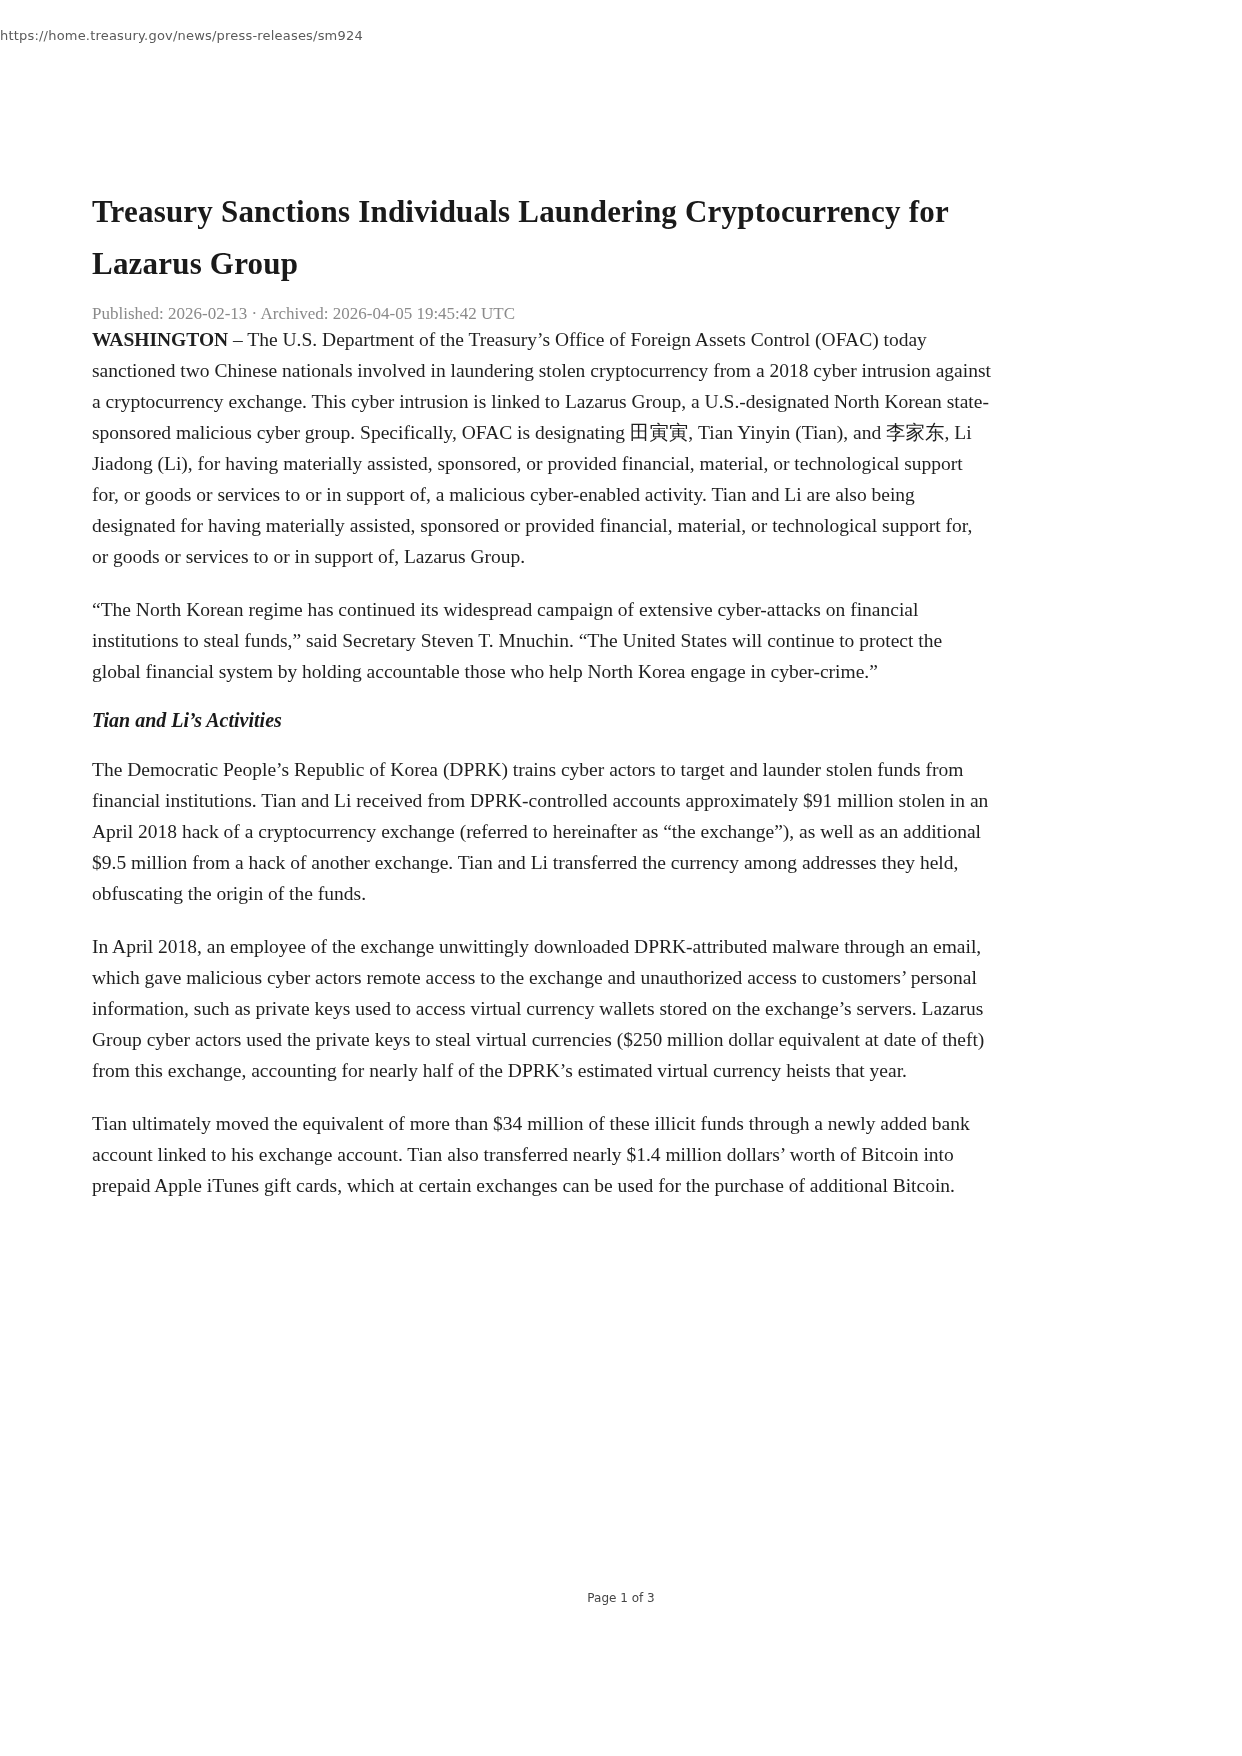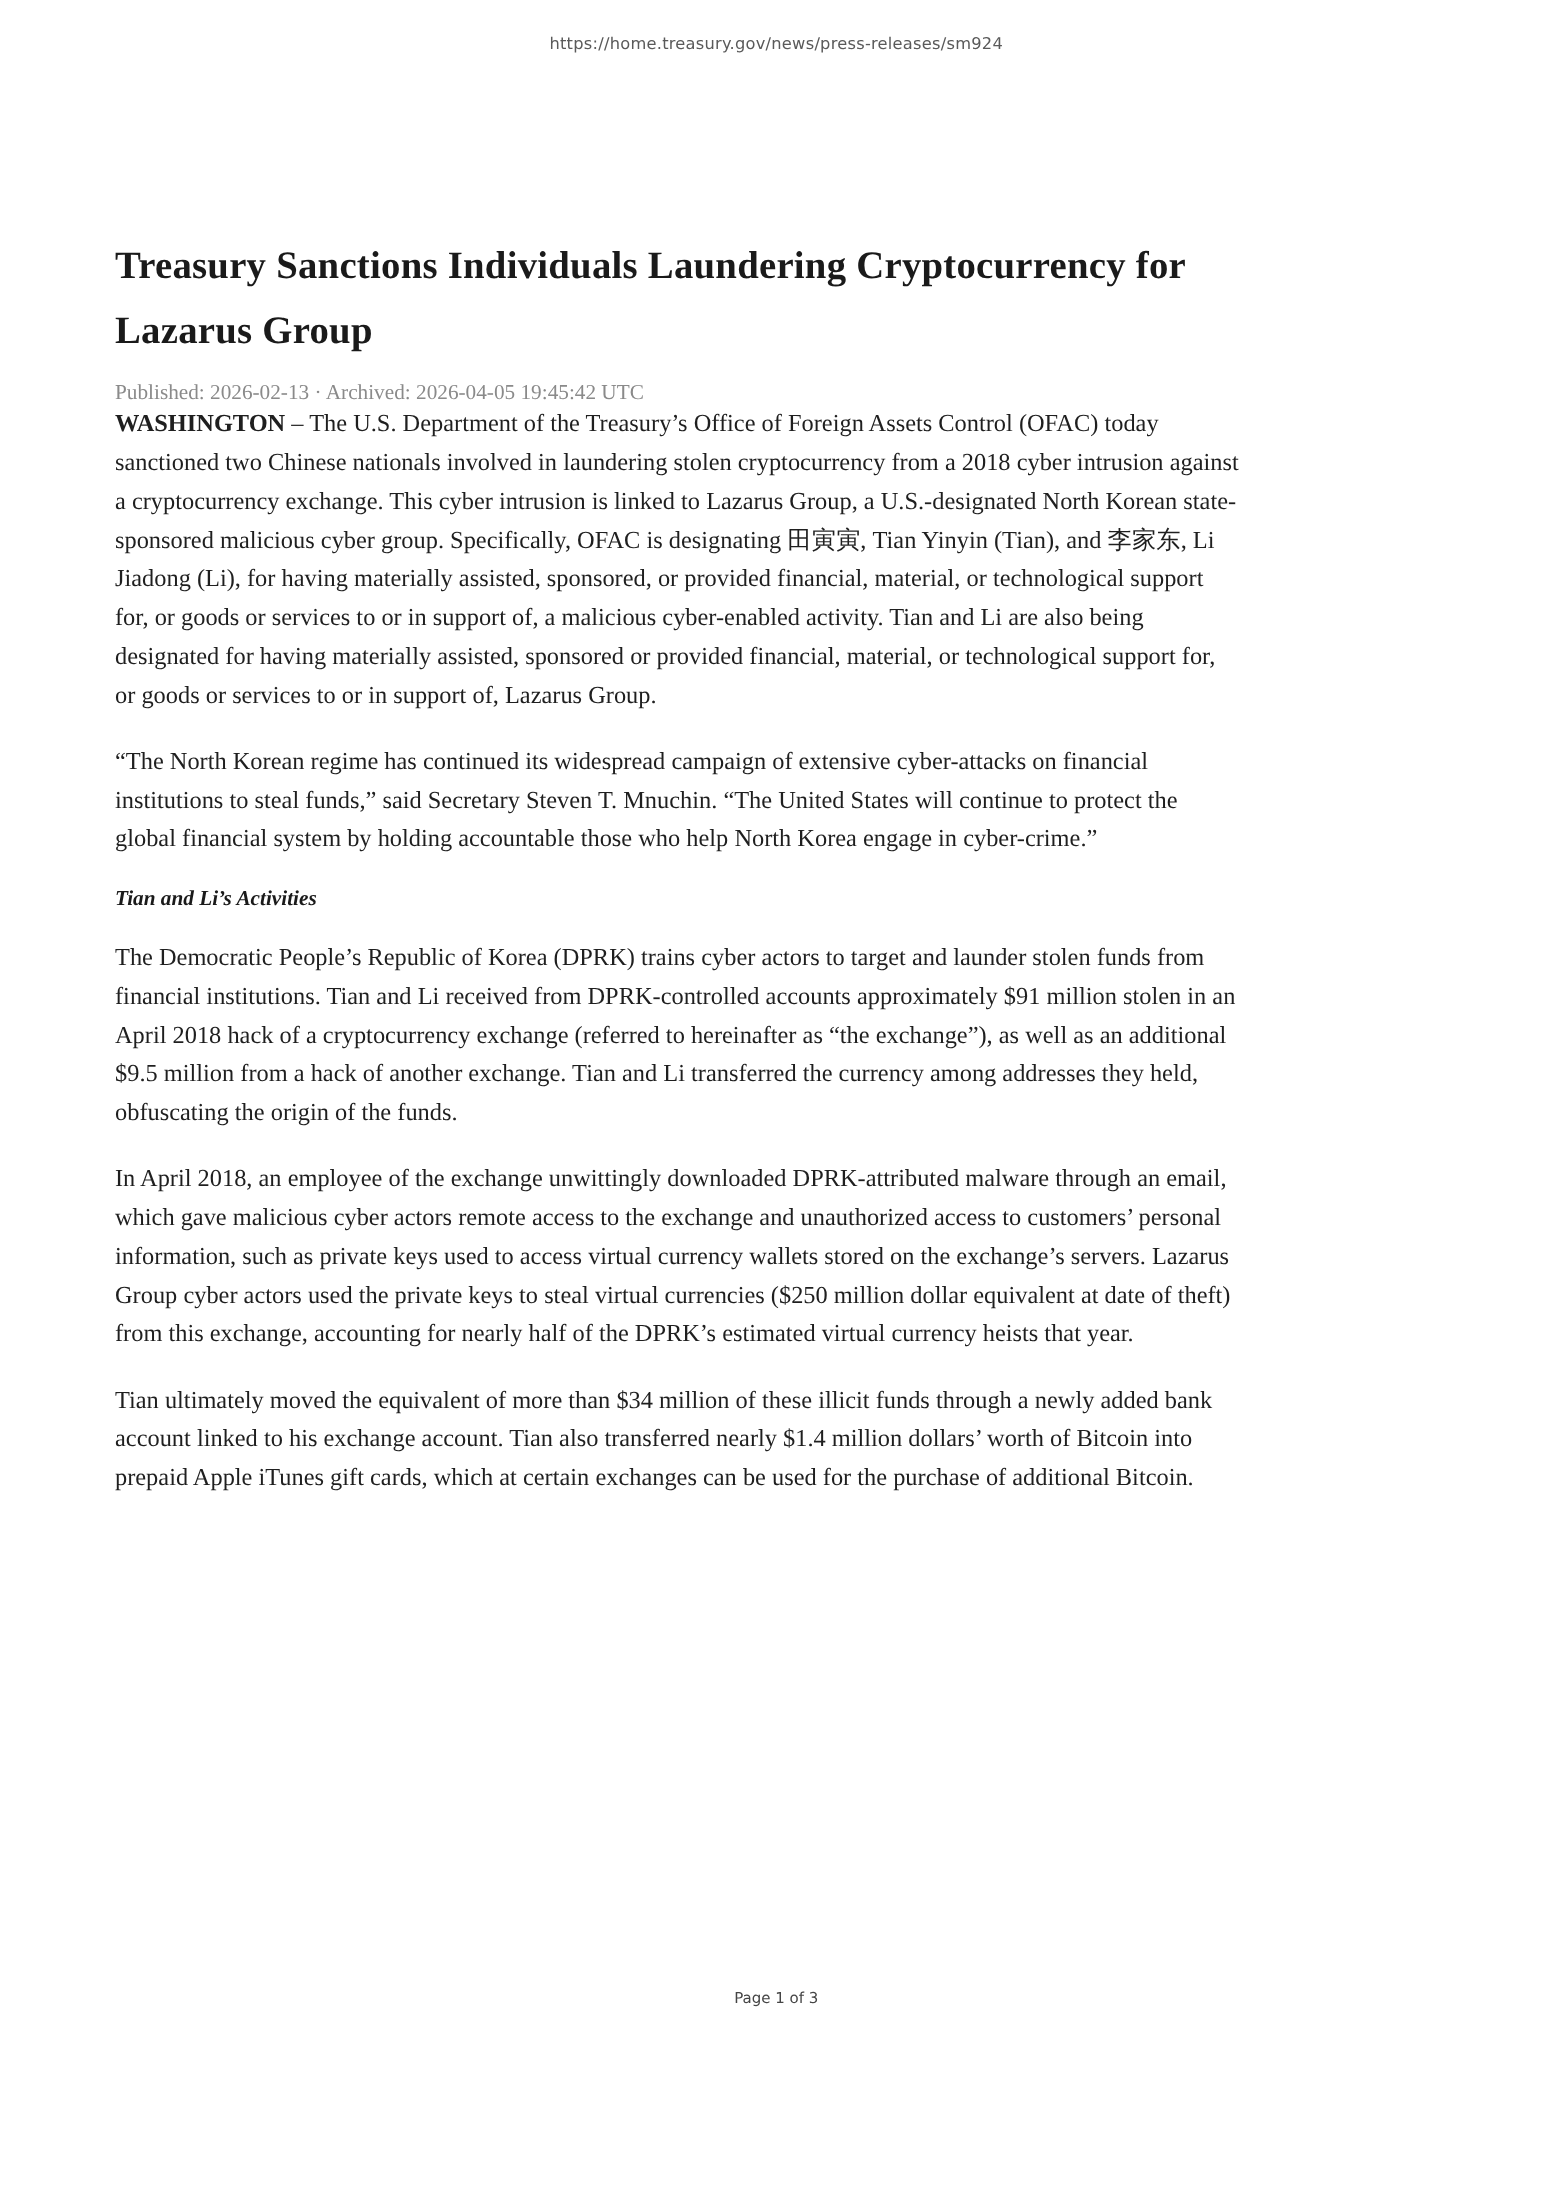--- a/index.html
+++ b/index.html
@@ -17,7 +17,6 @@
     top: 28px;
     left: 0;
     width: 100%;
-    text-align: center;
     font-family: "DejaVu Sans", "Liberation Sans", sans-serif;
     font-size: 13px;
     color: #5a5a5a;

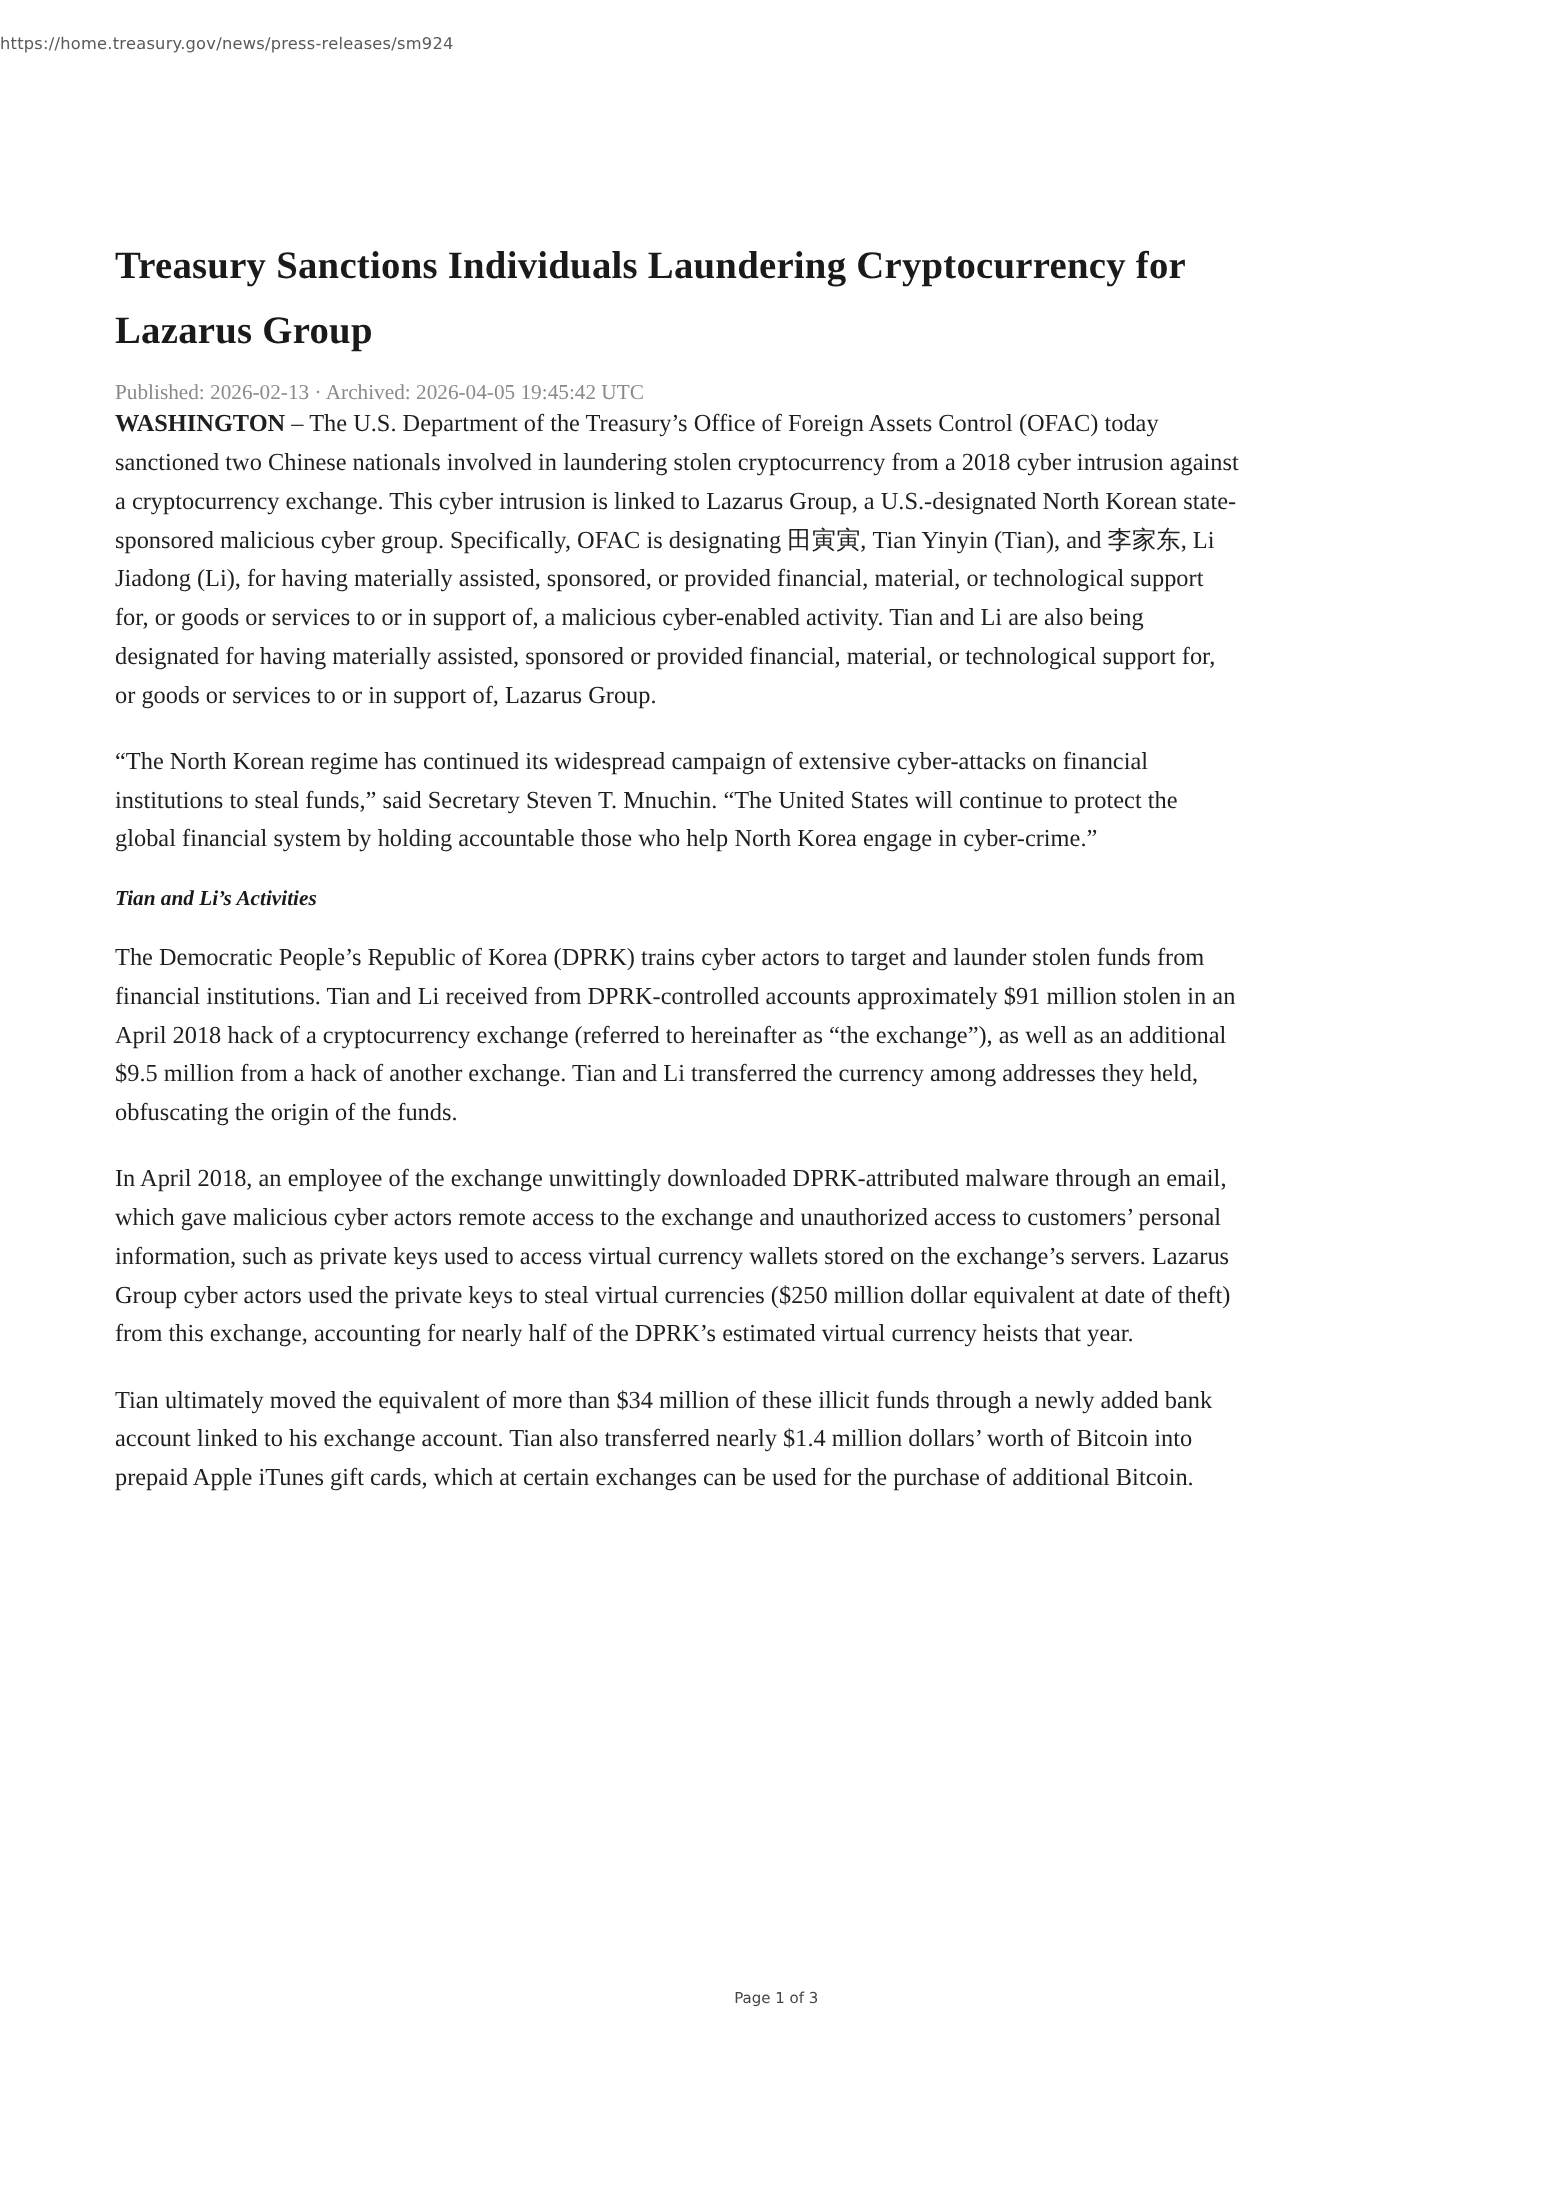--- a/index.html
+++ b/index.html
@@ -49,7 +49,7 @@
   }
   p.body-para strong { font-weight: bold; }
   h2.section-heading {
-    font-size: 17px;
+    font-size: 20px;
     font-weight: bold;
     font-style: italic;
     color: #1a1a1a;

